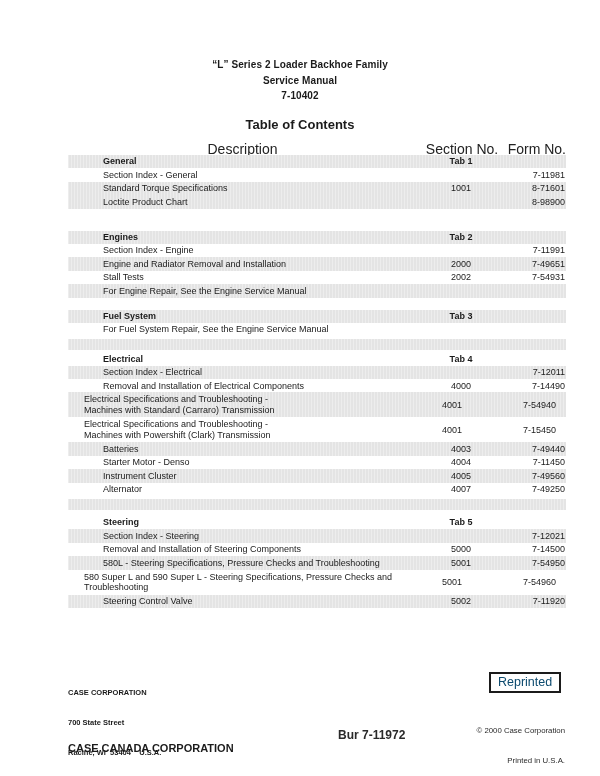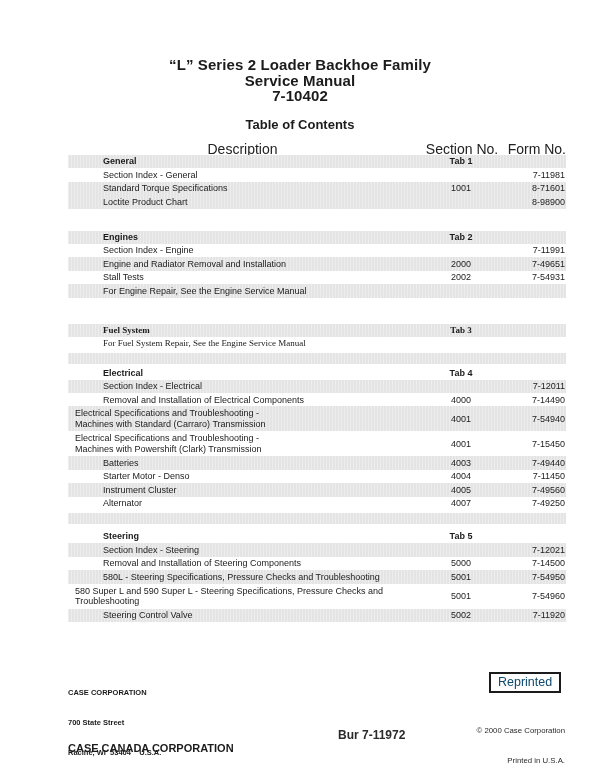--- a/index.html
+++ b/index.html
@@ -10,7 +10,7 @@
   }
   
   .doc-header{position:absolute;top:57px;left:0;width:100%;text-align:center;}
-  .t-line{font-weight:bold;font-size:15px;line-height:15.5px;letter-spacing:.1px;}
+  .t-line{font-weight:bold;font-size:10px;line-height:15.5px;letter-spacing:.1px;}
   .toc-heading{font-weight:bold;font-size:13px;margin-top:13px;}
   
   .col-headers{position:absolute;top:141px;left:68px;width:498px;display:flex;font-size:14px;color:#222;}

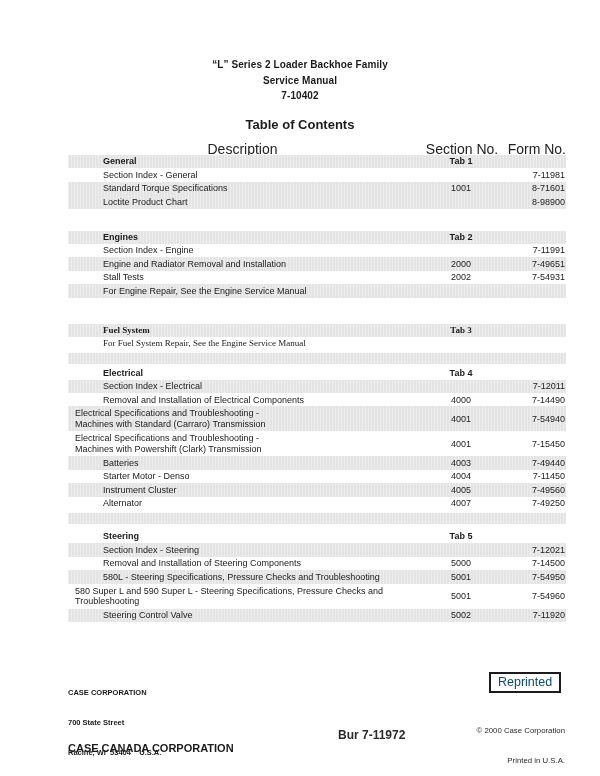--- a/index.html
+++ b/index.html
@@ -127,7 +127,7 @@
           <div class="cell-form"></div>
         </div>
       </div>
-      <div class="section" style="margin-top: 26px; font-family: Liberation Serif, serif;">
+      <div class="section" style="margin-top: 12px;">
         <div class="row shade bold">
           <div class="cell-desc">
             <div>Fuel System</div>

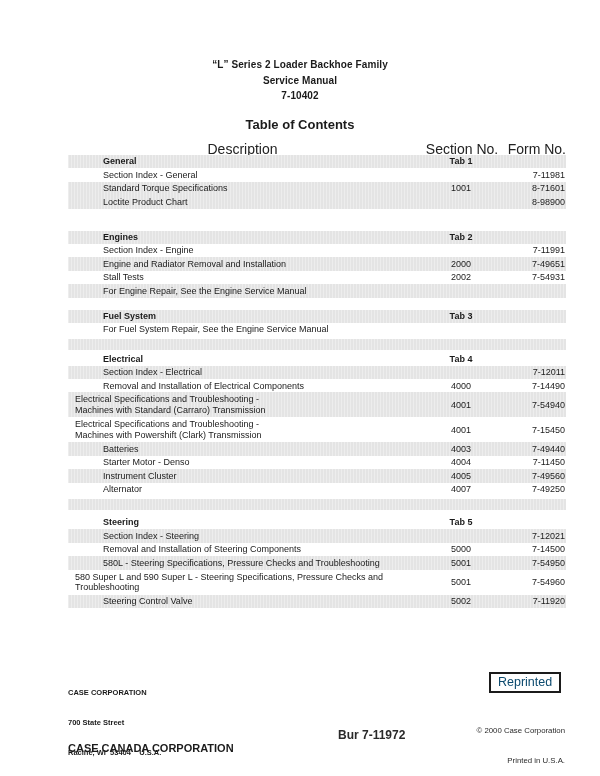--- a/index.html
+++ b/index.html
@@ -28,7 +28,7 @@
   .cell-desc{flex:1;padding-left:7px;}
   .cell-sec{width:90px;text-align:center;}
   .cell-form{width:59px;text-align:right;padding-right:1px;}
-  .row.two{min-height:25px;padding:2px 0;box-sizing:border-box;}
+  .row.two{min-height:25px;padding:2px 9px;box-sizing:border-box;}
   .blank{height:11px;margin:3px 0 2px;}
   
   .footer-us{position:absolute;top:668px;left:68px;font-size:7.5px;font-weight:bold;line-height:10px;white-space:pre;}

